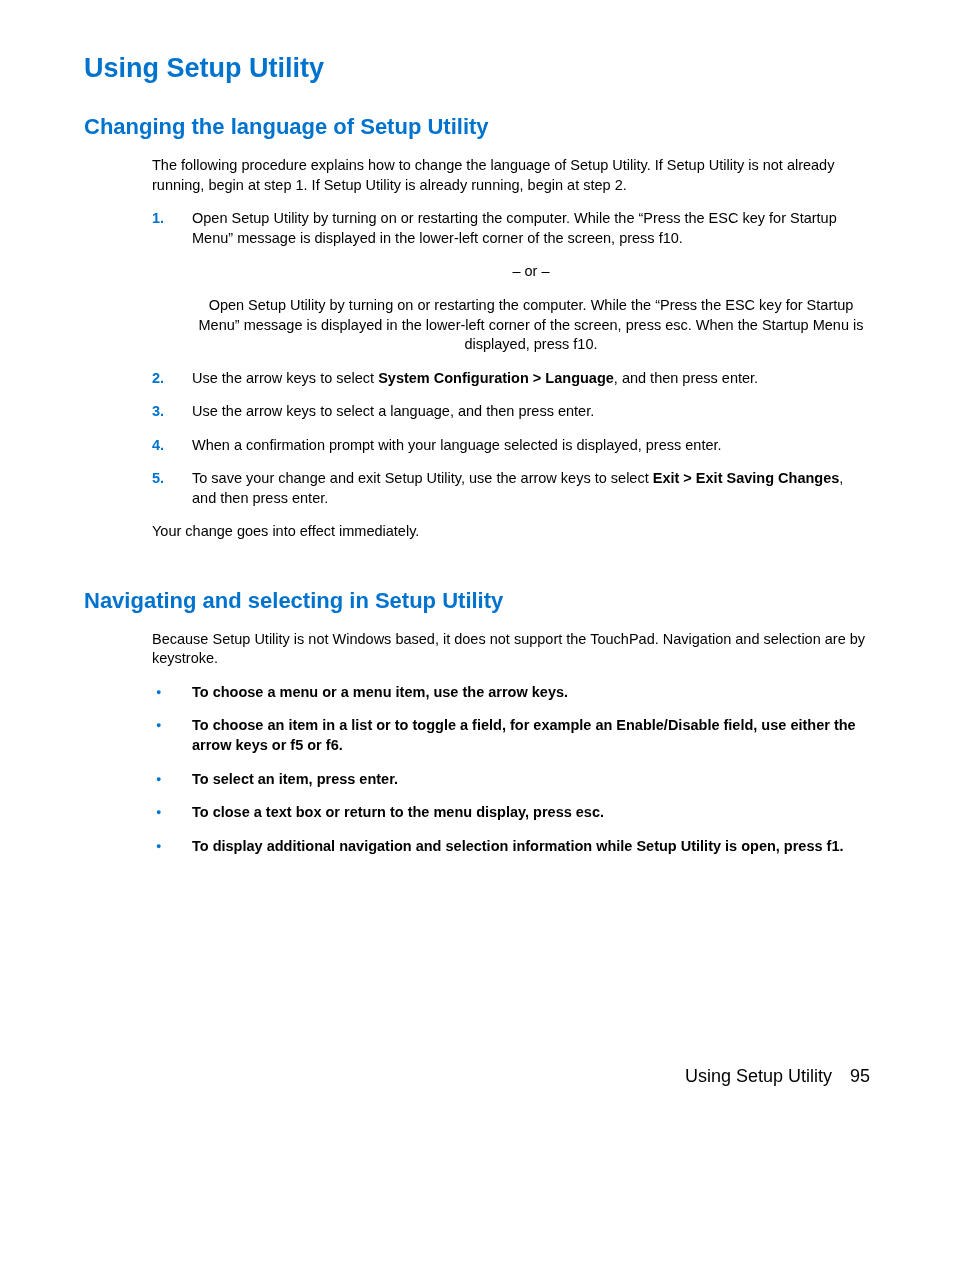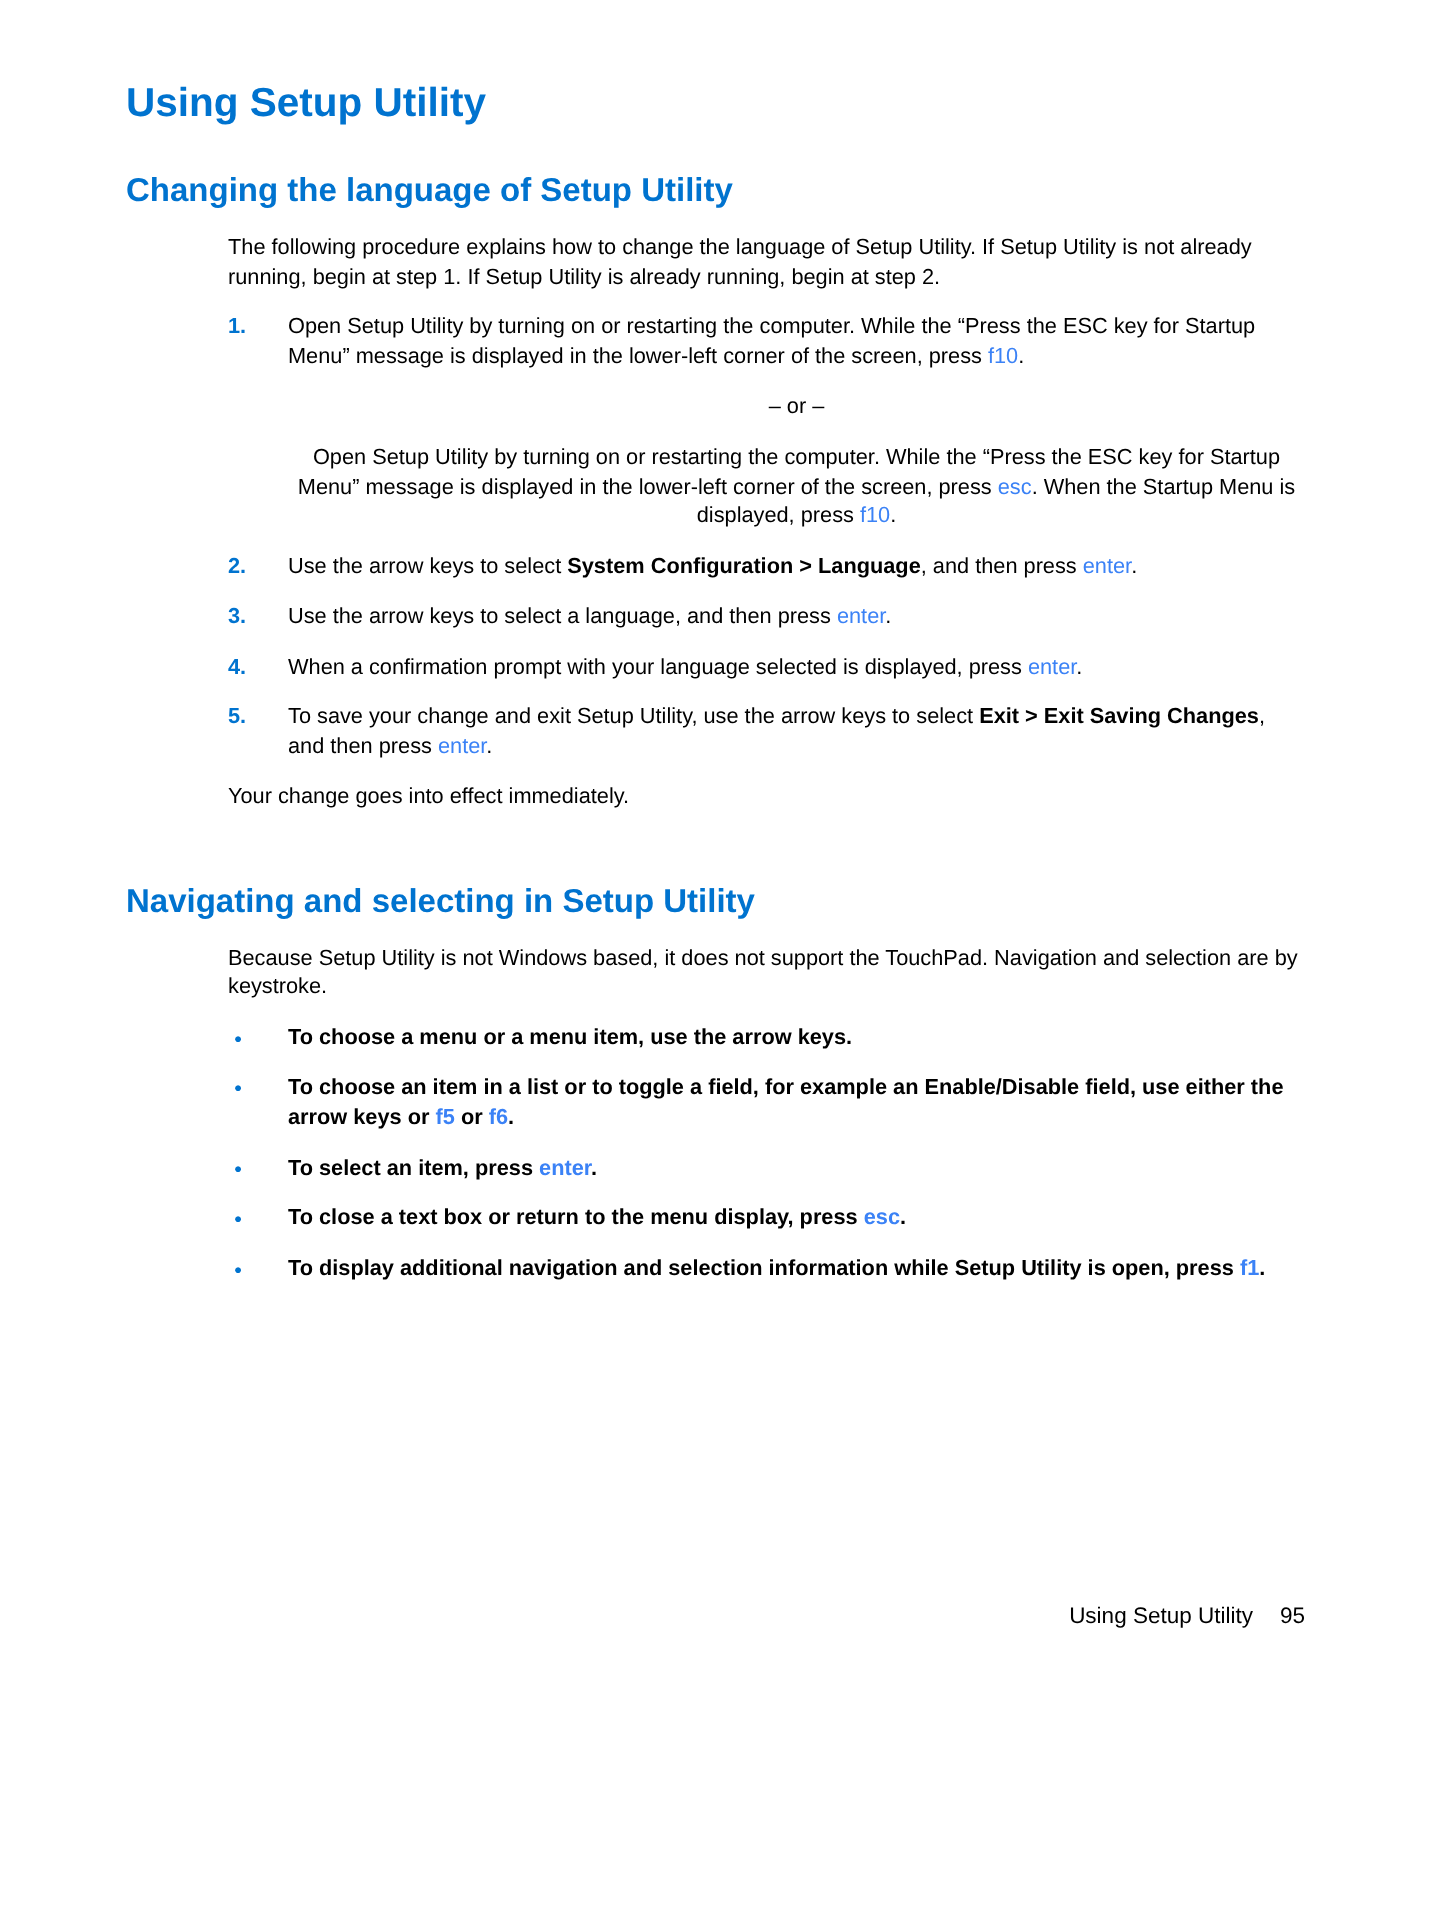--- a/index.html
+++ b/index.html
@@ -78,7 +78,7 @@
     font-size: 9px;
   }
   .key {
-    color: #3b82f6;
+    color: #000000;
   }
   .bold {
     font-weight: bold;

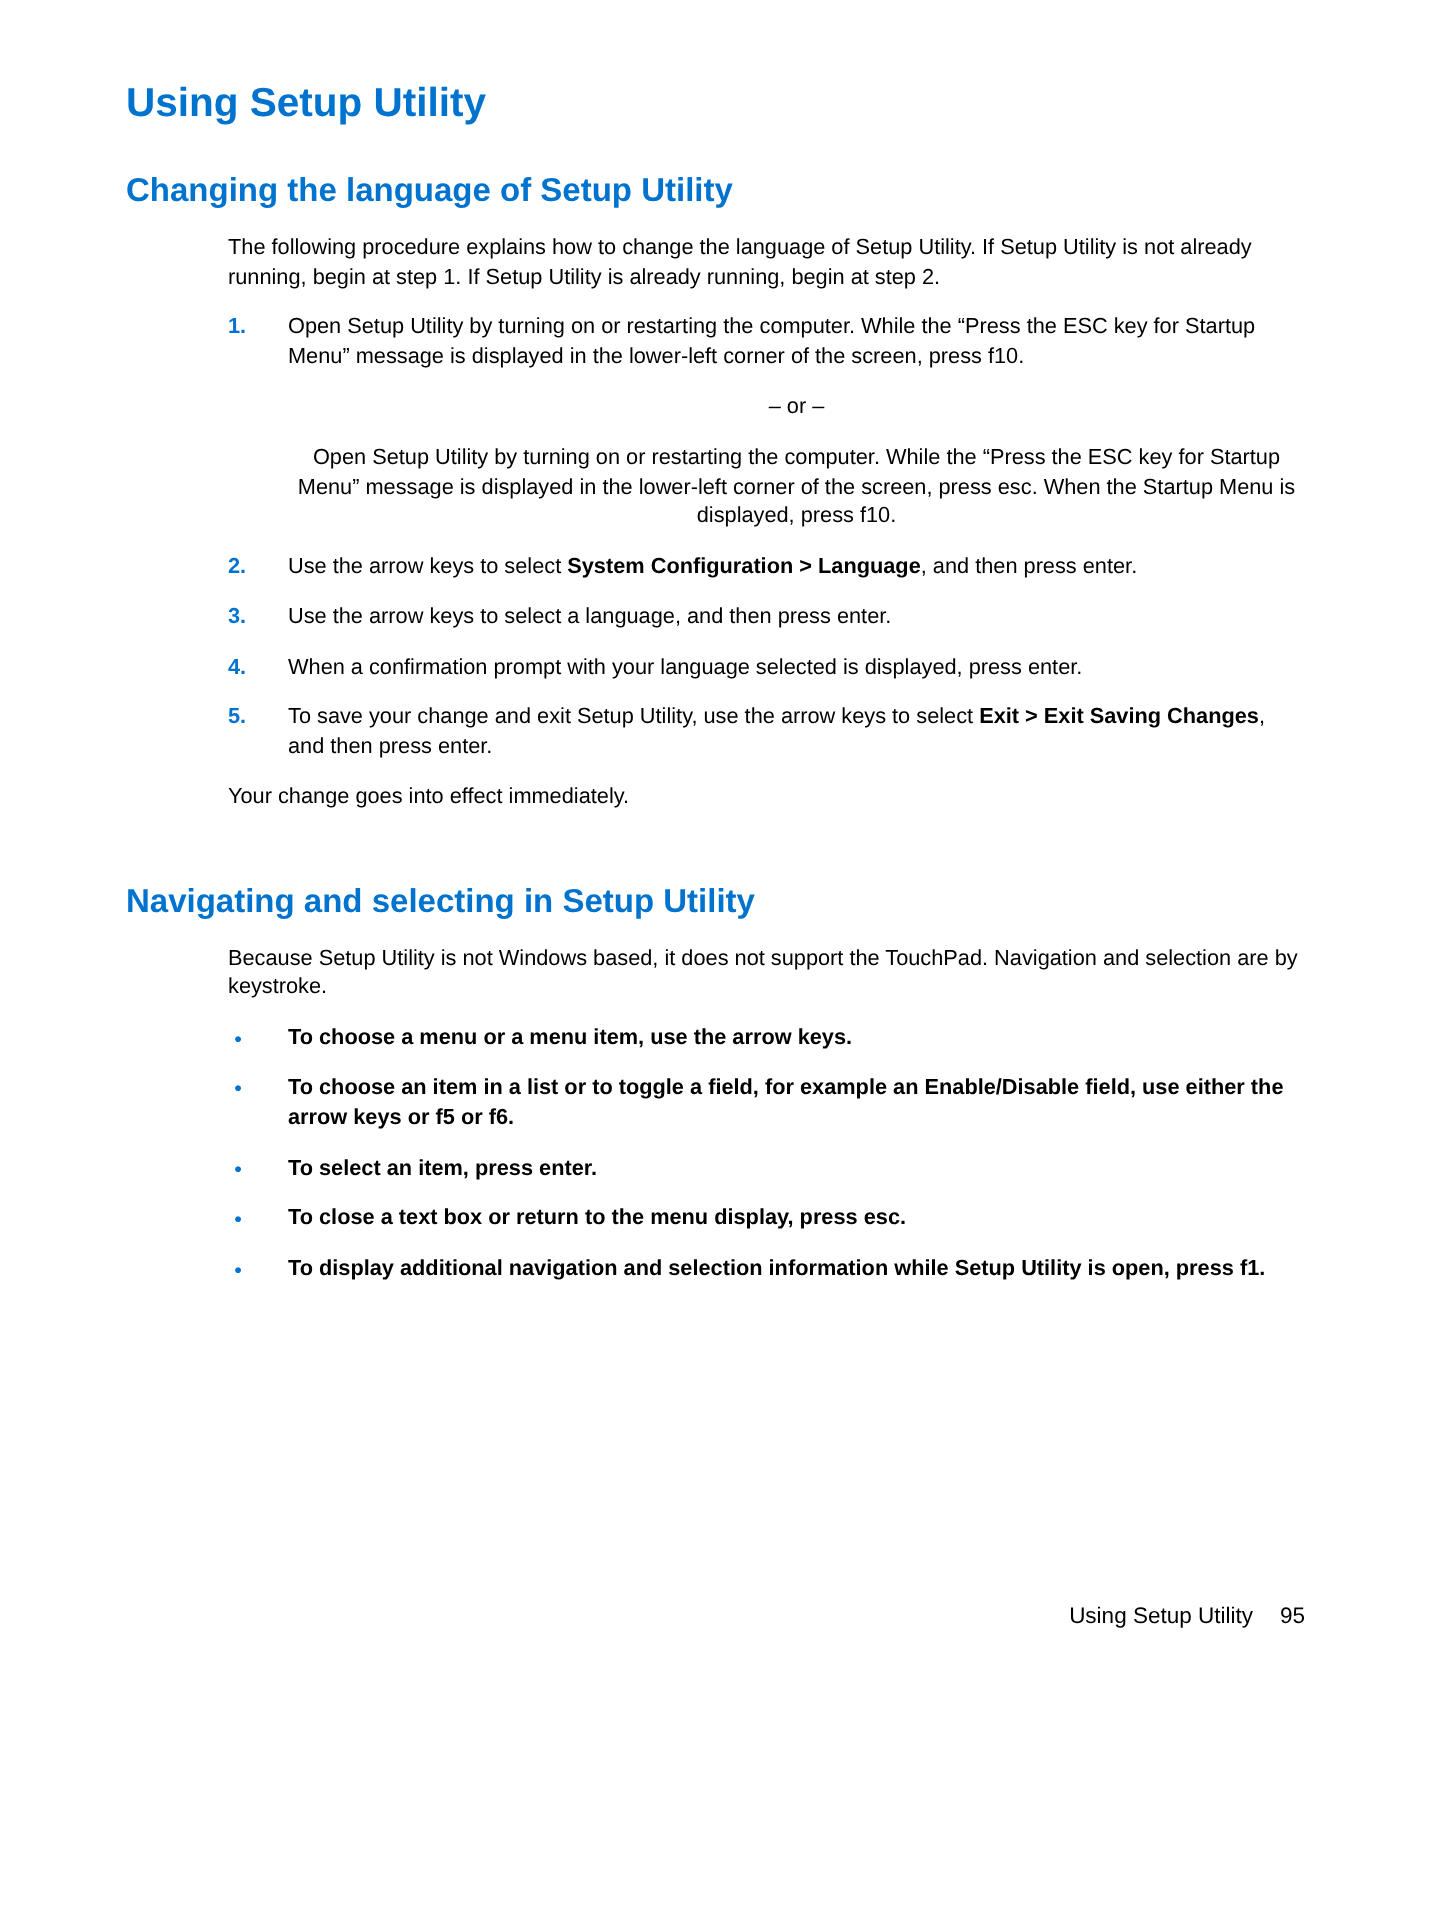--- a/index.html
+++ b/index.html
@@ -91,7 +91,7 @@
     position: absolute;
     bottom: 54px;
     right: 84px;
-    font-size: 15px;
+    font-size: 18px;
   }
   .footer .pn {
     margin-left: 18px;

